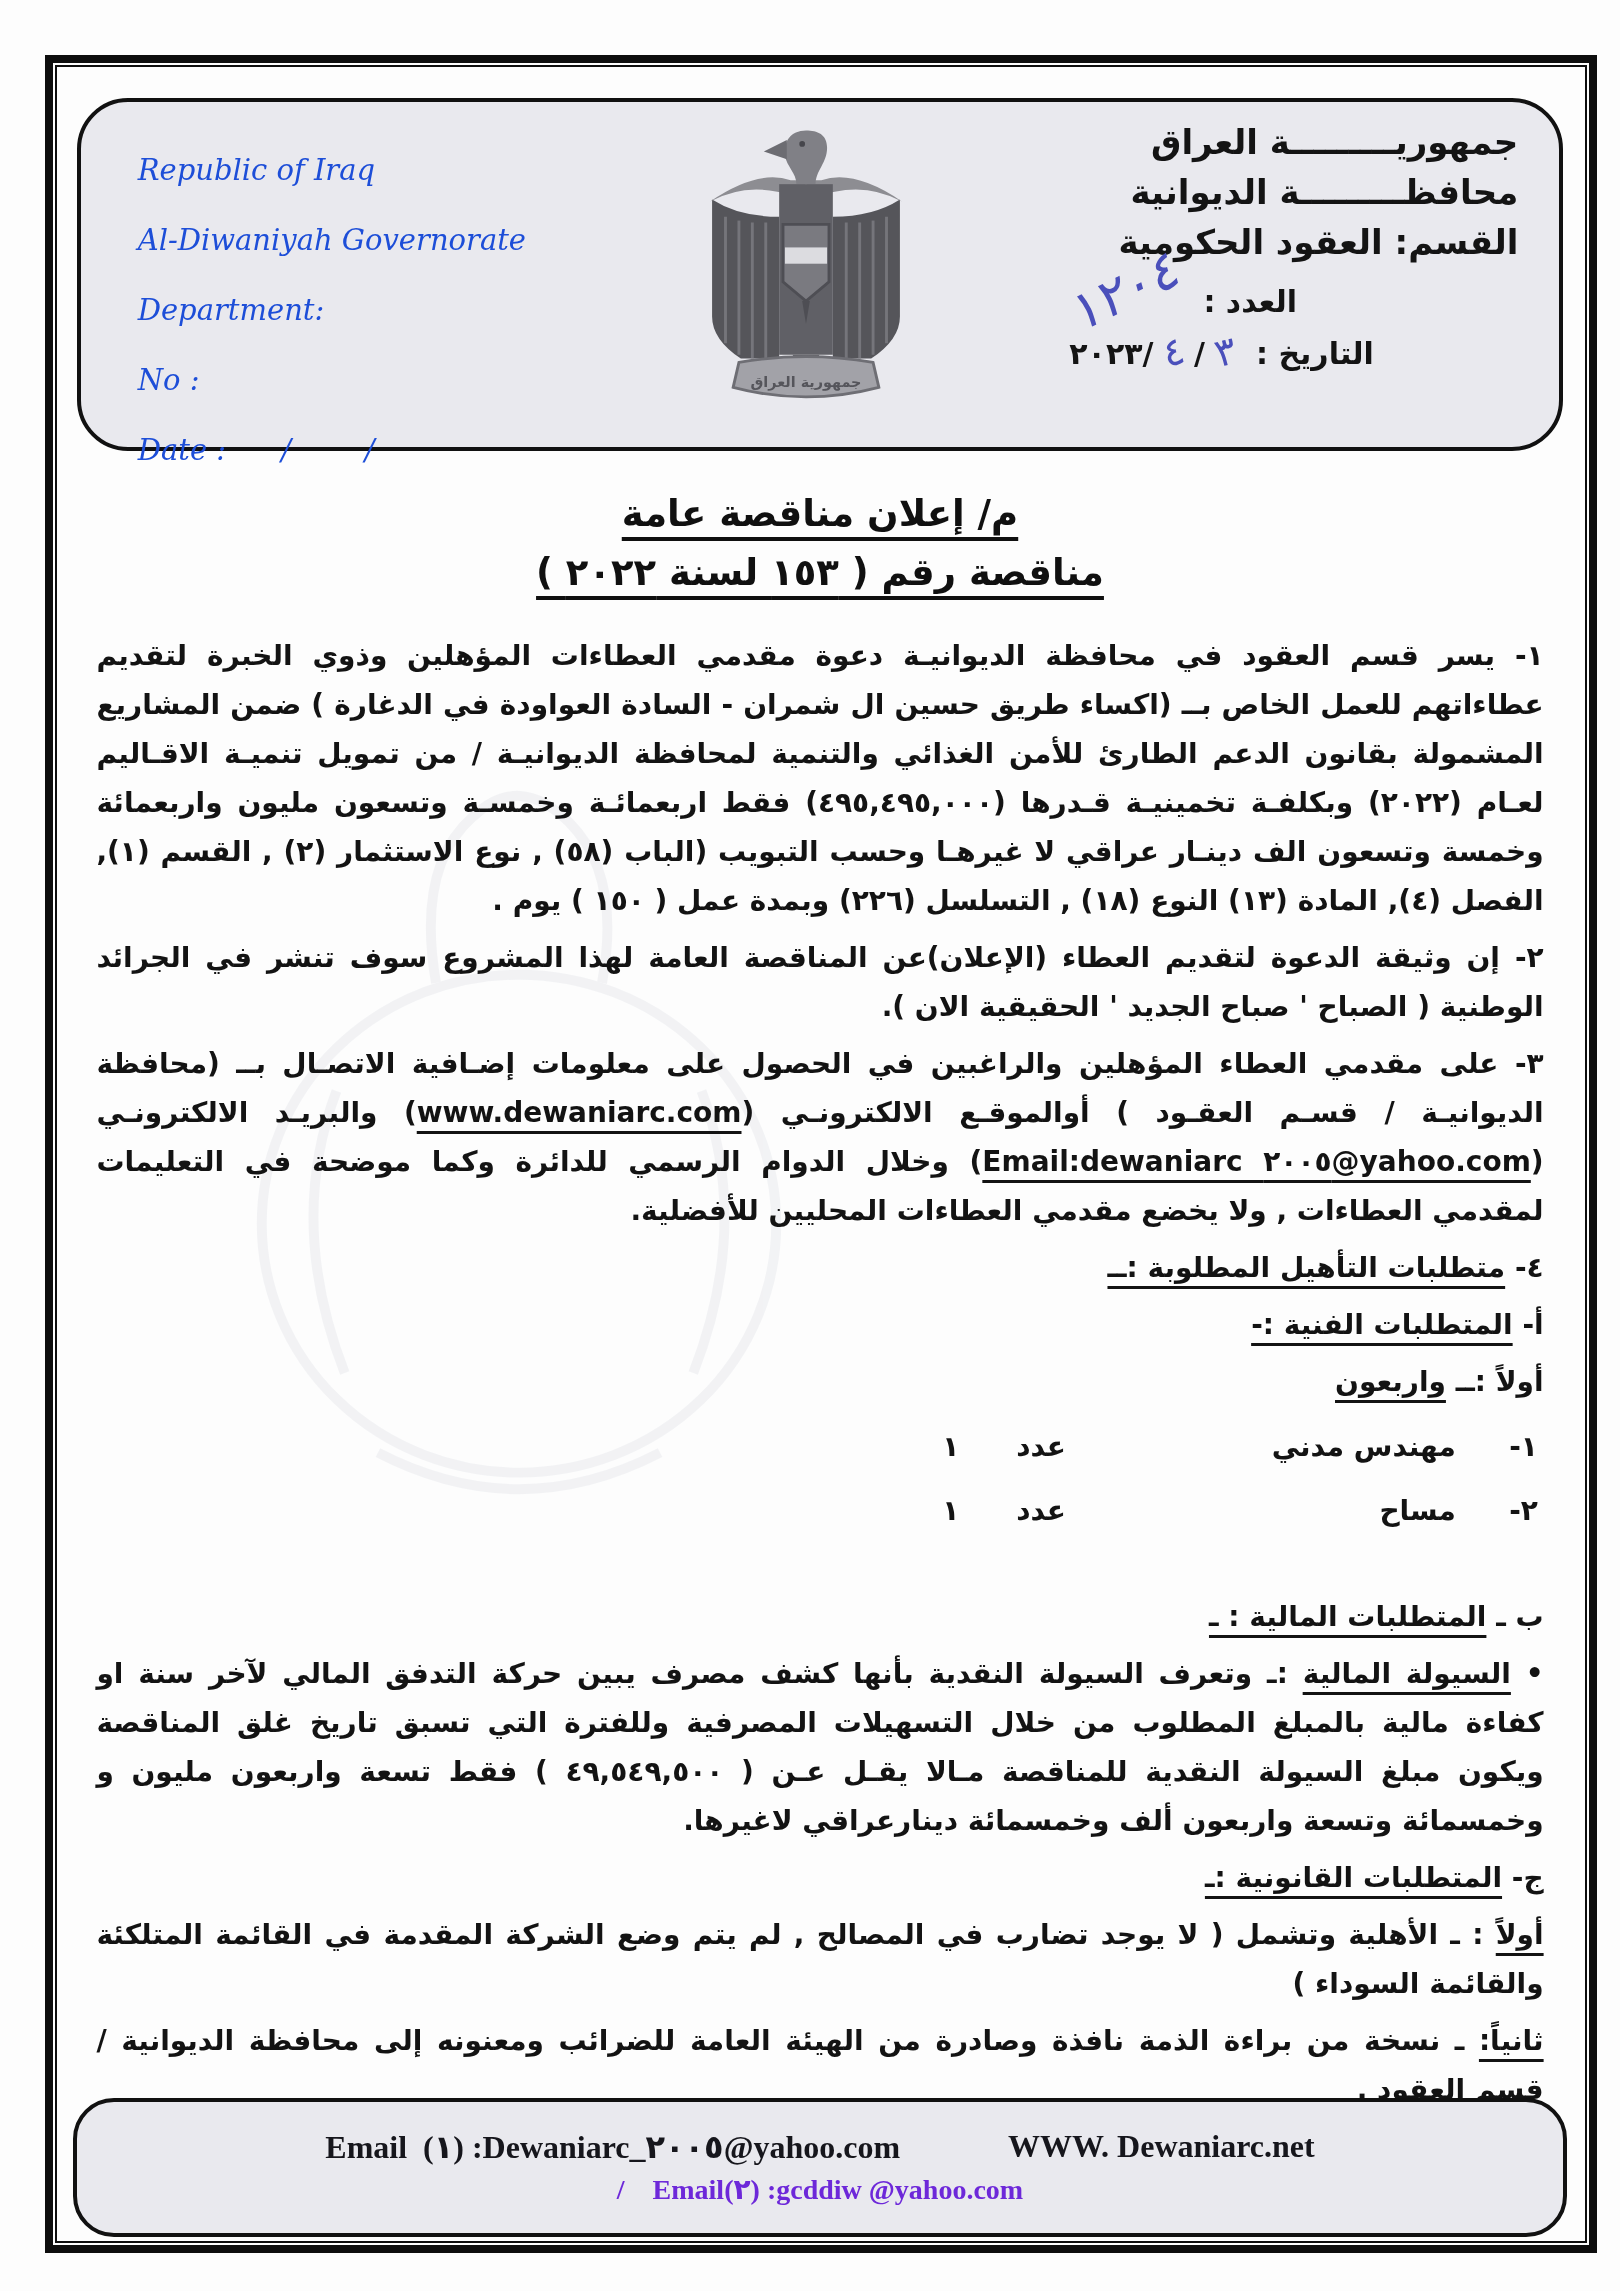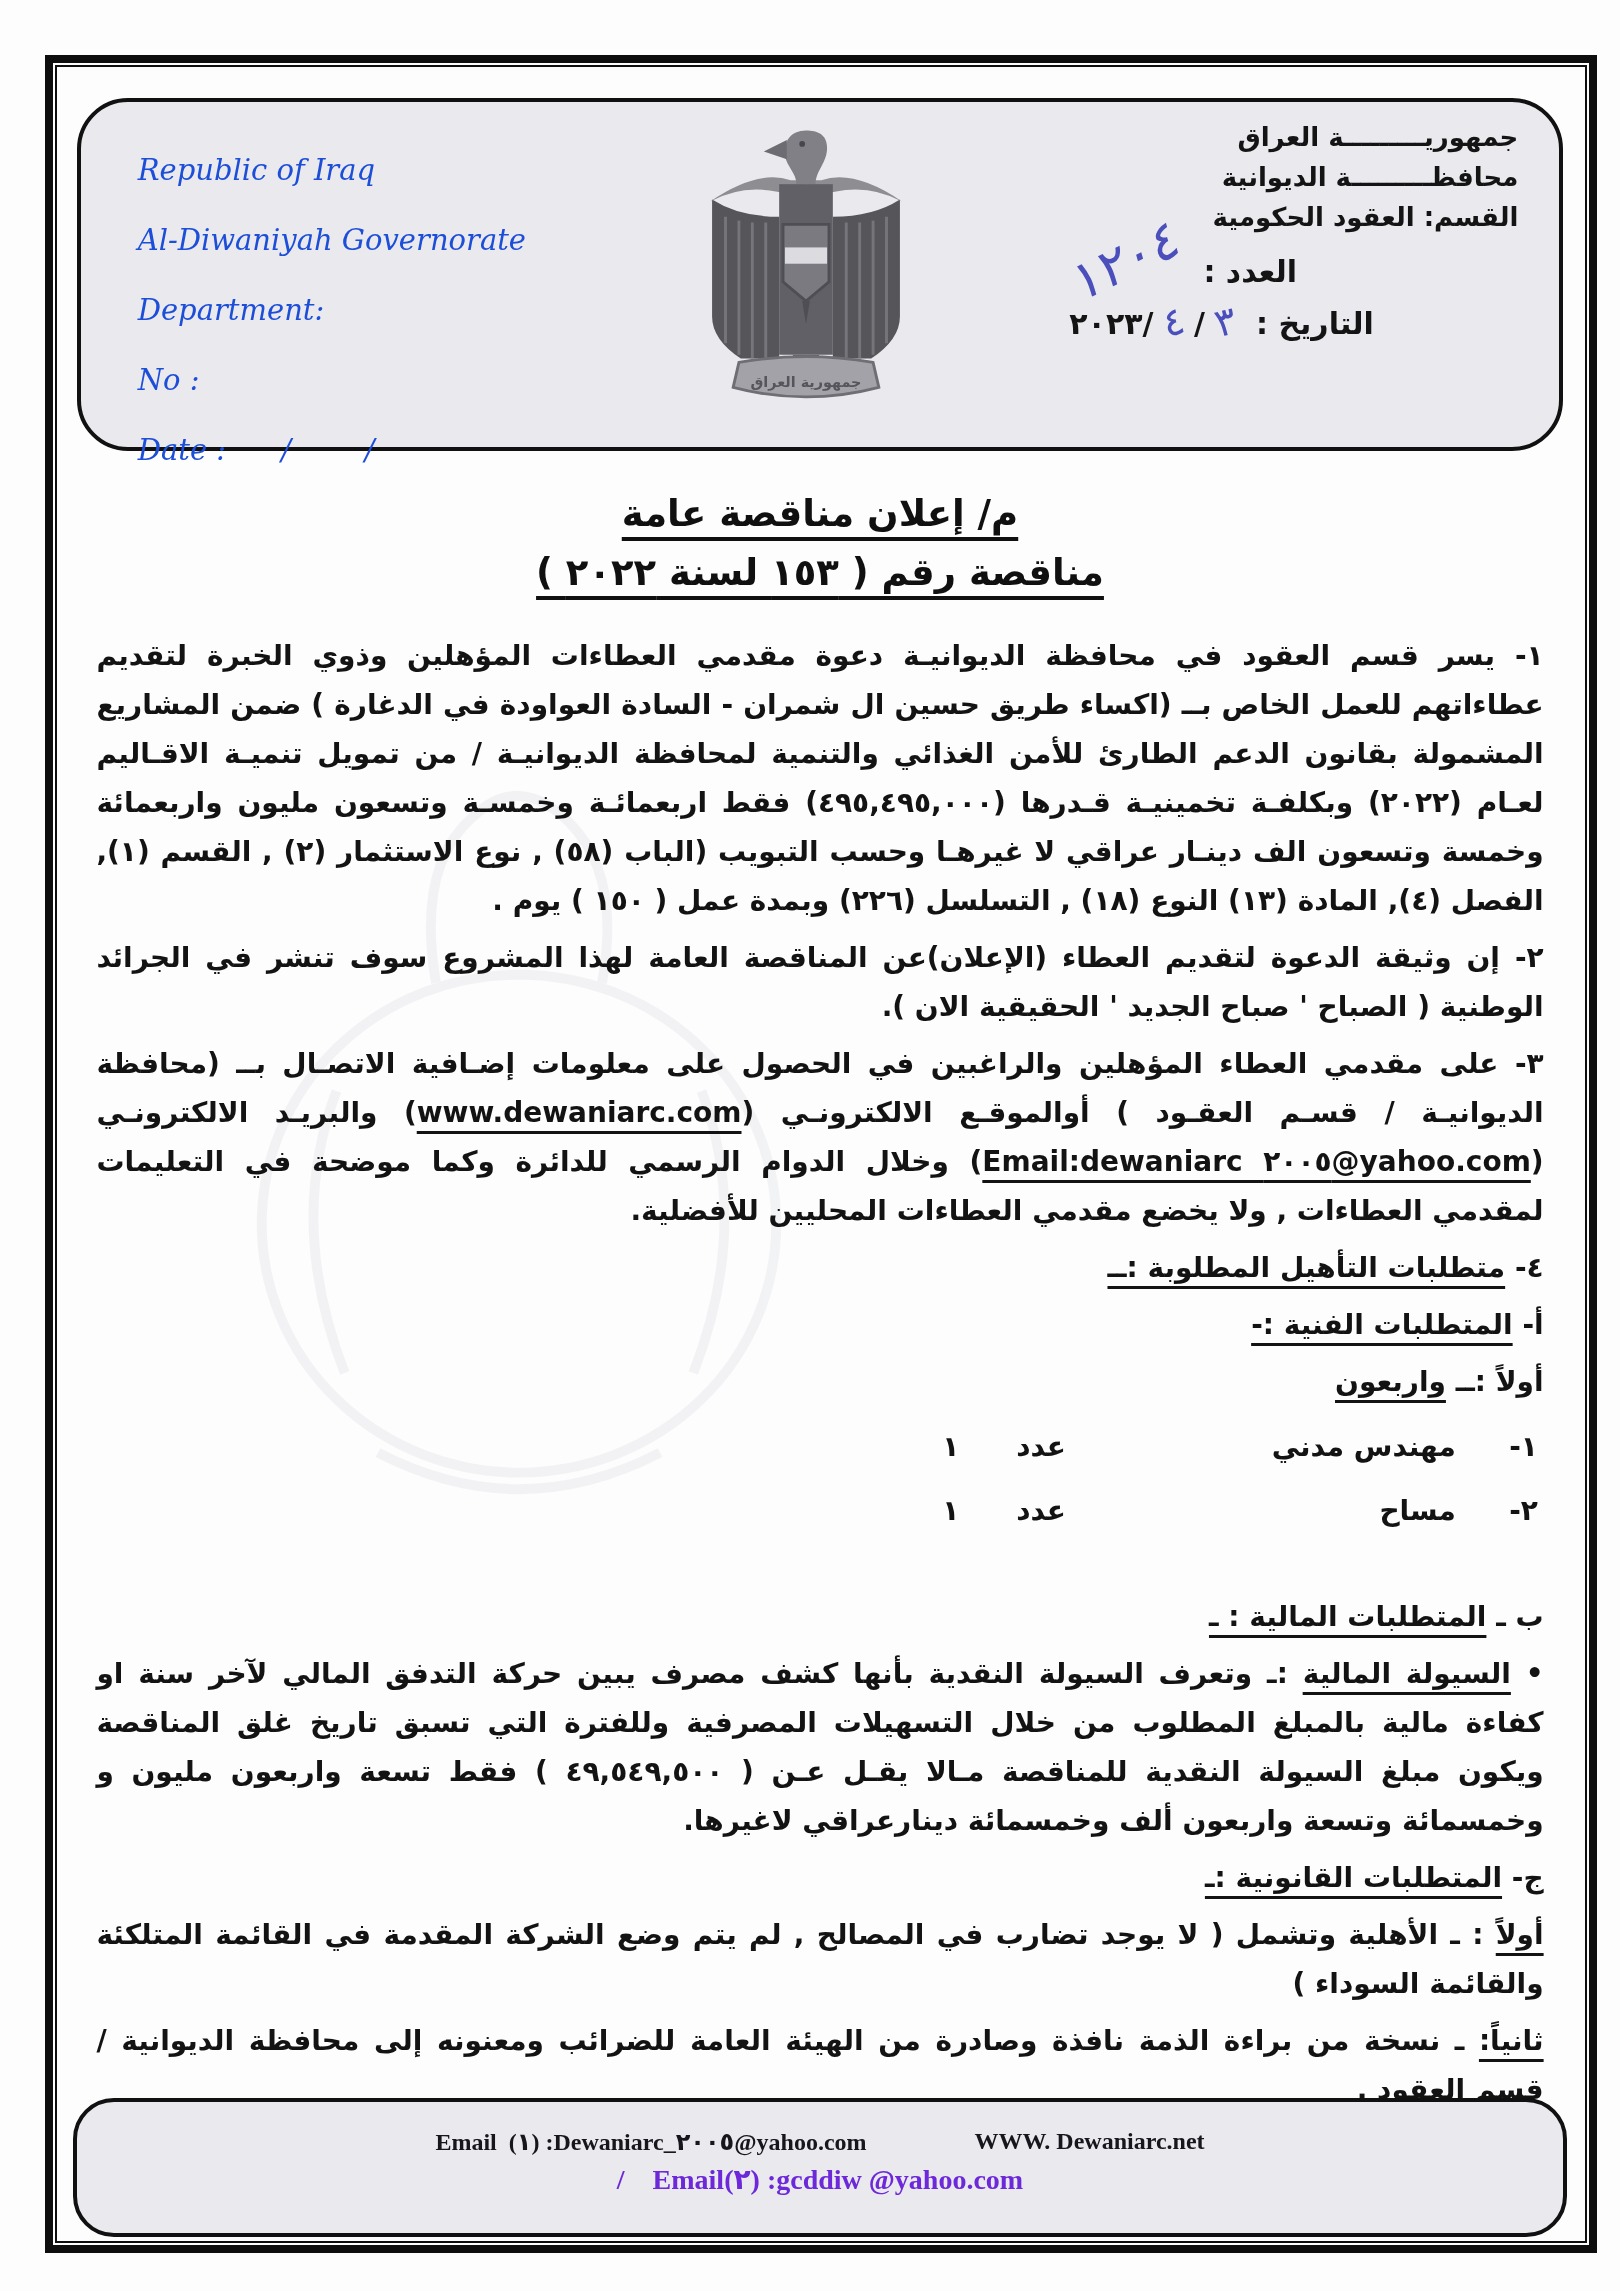--- a/index.html
+++ b/index.html
@@ -41,7 +41,7 @@
   }
   .emblem-wrap{display:flex;justify-content:center;align-items:flex-start;padding-top:21.6px;}
   .header-right{padding:19.6px 41px 0 0;direction:rtl;text-align:right;color:#141414;}
-  .ar-line{font-size:26px;font-weight:bold;margin-bottom:9.8px;}
+  .ar-line{font-size:34px;font-weight:bold;margin-bottom:9.8px;}
   .num-line,.date-line{
     display:flex;direction:ltr;justify-content:flex-start;
     align-items:center;gap:9.8px;font-size:30px;font-weight:bold;

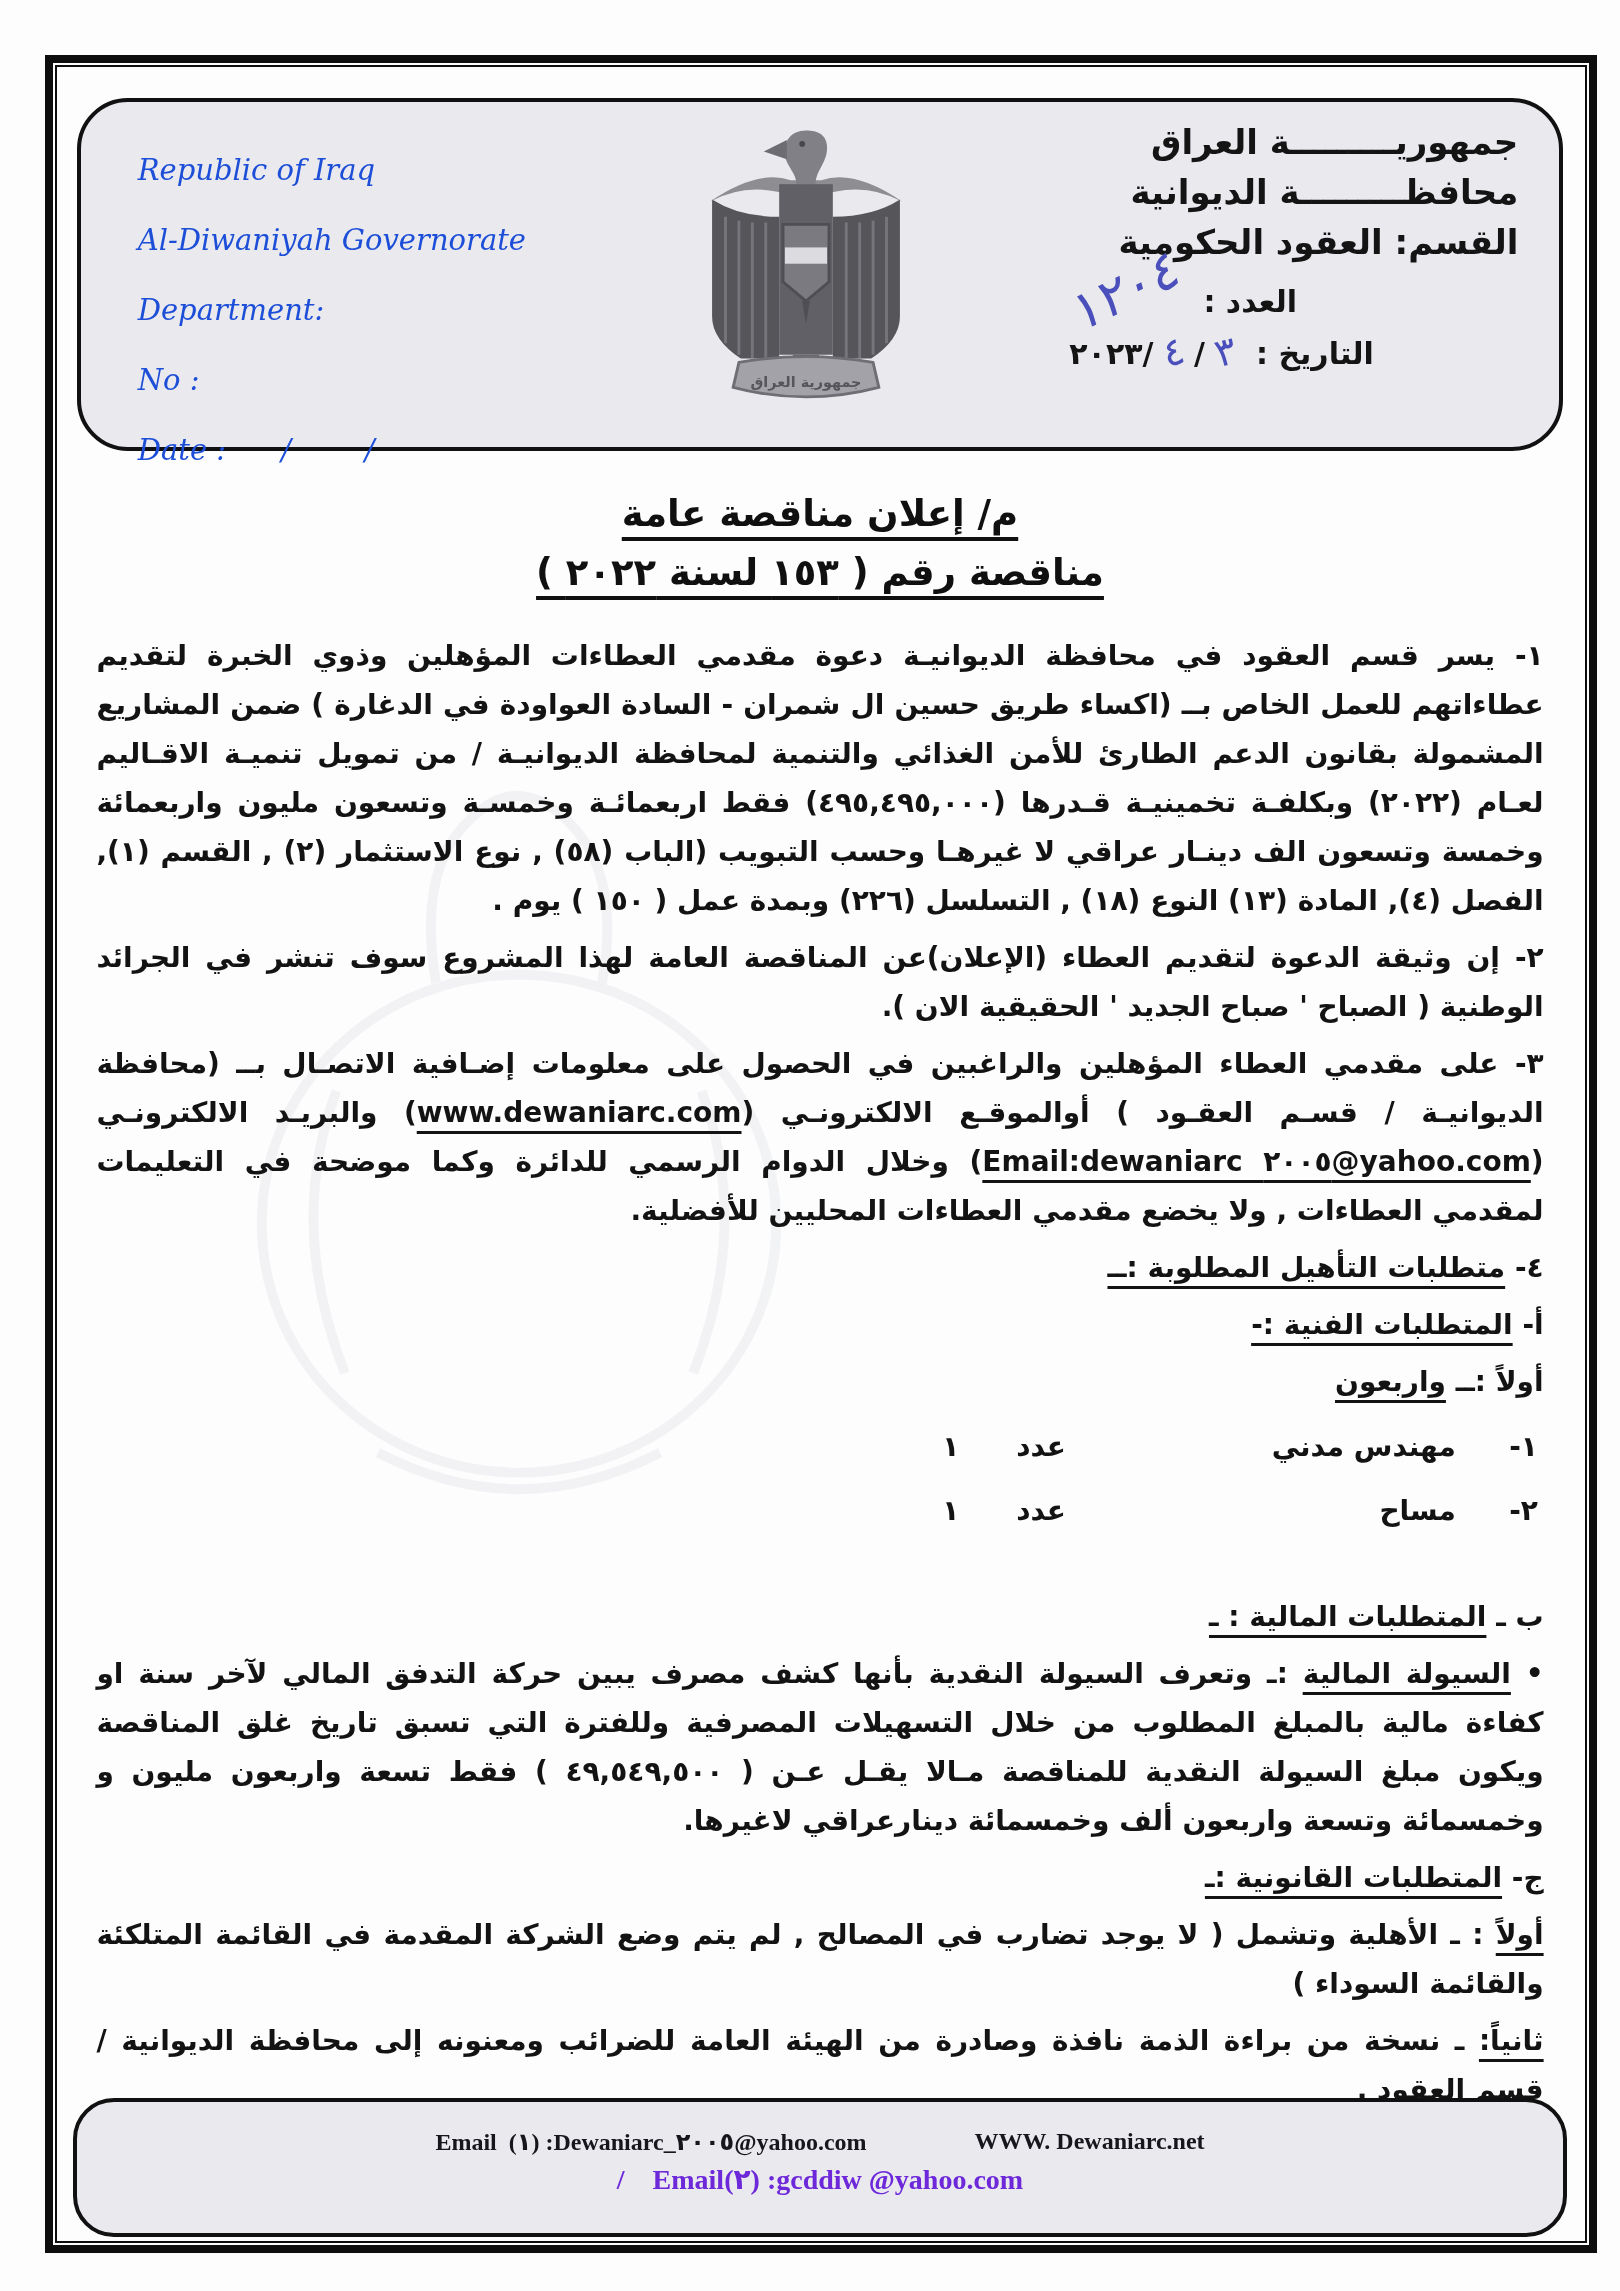--- a/index.html
+++ b/index.html
@@ -104,7 +104,7 @@
     display:flex;justify-content:center;gap:108px;
     margin-top:25.5px;
     font-family:"Liberation Serif","DejaVu Sans",serif;
-    font-weight:bold;font-size:24px;color:#16161c;
+    font-weight:bold;font-size:32px;color:#16161c;
   }
   .f-line1 span,.f-line2 span{white-space:pre;}
   .f-line2{

